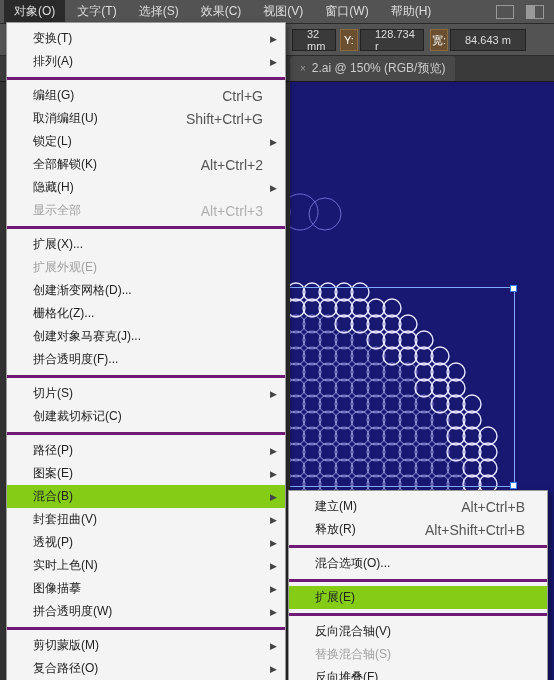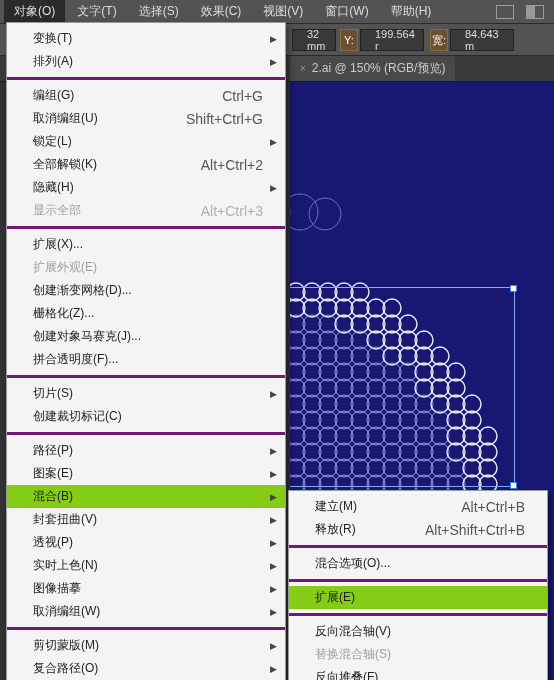--- a/index.html
+++ b/index.html
@@ -53,7 +53,7 @@
 <div class="toolbar">
   <div class="num-input" style="left:292px;width:44px">32 mm</div>
   <div class="label-box" style="left:340px">Y:</div>
-  <div class="num-input" style="left:360px;width:64px">199.564 r</div>
+  <div class="num-input" style="left:360px;width:64px">128.734 r</div>
   <div class="label-box" style="left:430px">宽:</div>
   <div class="num-input" style="left:450px;width:64px">84.643 m</div>
 </div>

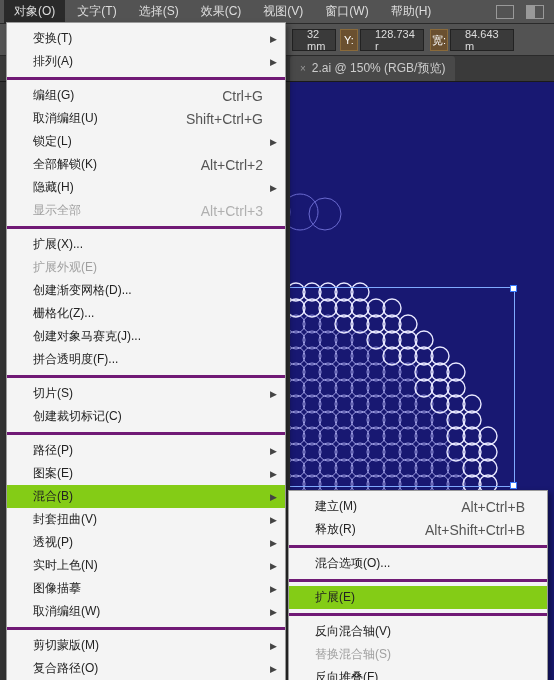--- a/index.html
+++ b/index.html
@@ -55,7 +55,7 @@
   <div class="label-box" style="left:340px">Y:</div>
   <div class="num-input" style="left:360px;width:64px">128.734 r</div>
   <div class="label-box" style="left:430px">宽:</div>
-  <div class="num-input" style="left:450px;width:64px">84.643 m</div>
+  <div class="num-input" style="left:450px;width:76px">84.643 m</div>
 </div>
 
 <div class="tabbar">

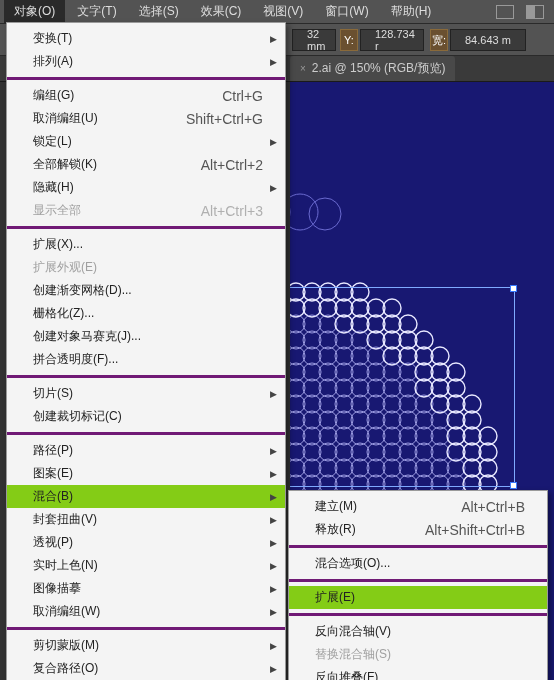--- a/index.html
+++ b/index.html
@@ -320,7 +320,7 @@
         <span class="arrow">▶</span>
       </div>
       <div class="menu-row">
-        <span class="lbl">取消编组(W)</span>
+        <span class="lbl">拼合透明度(W)</span>
         <span class="arrow">▶</span>
       </div>
     </div>

